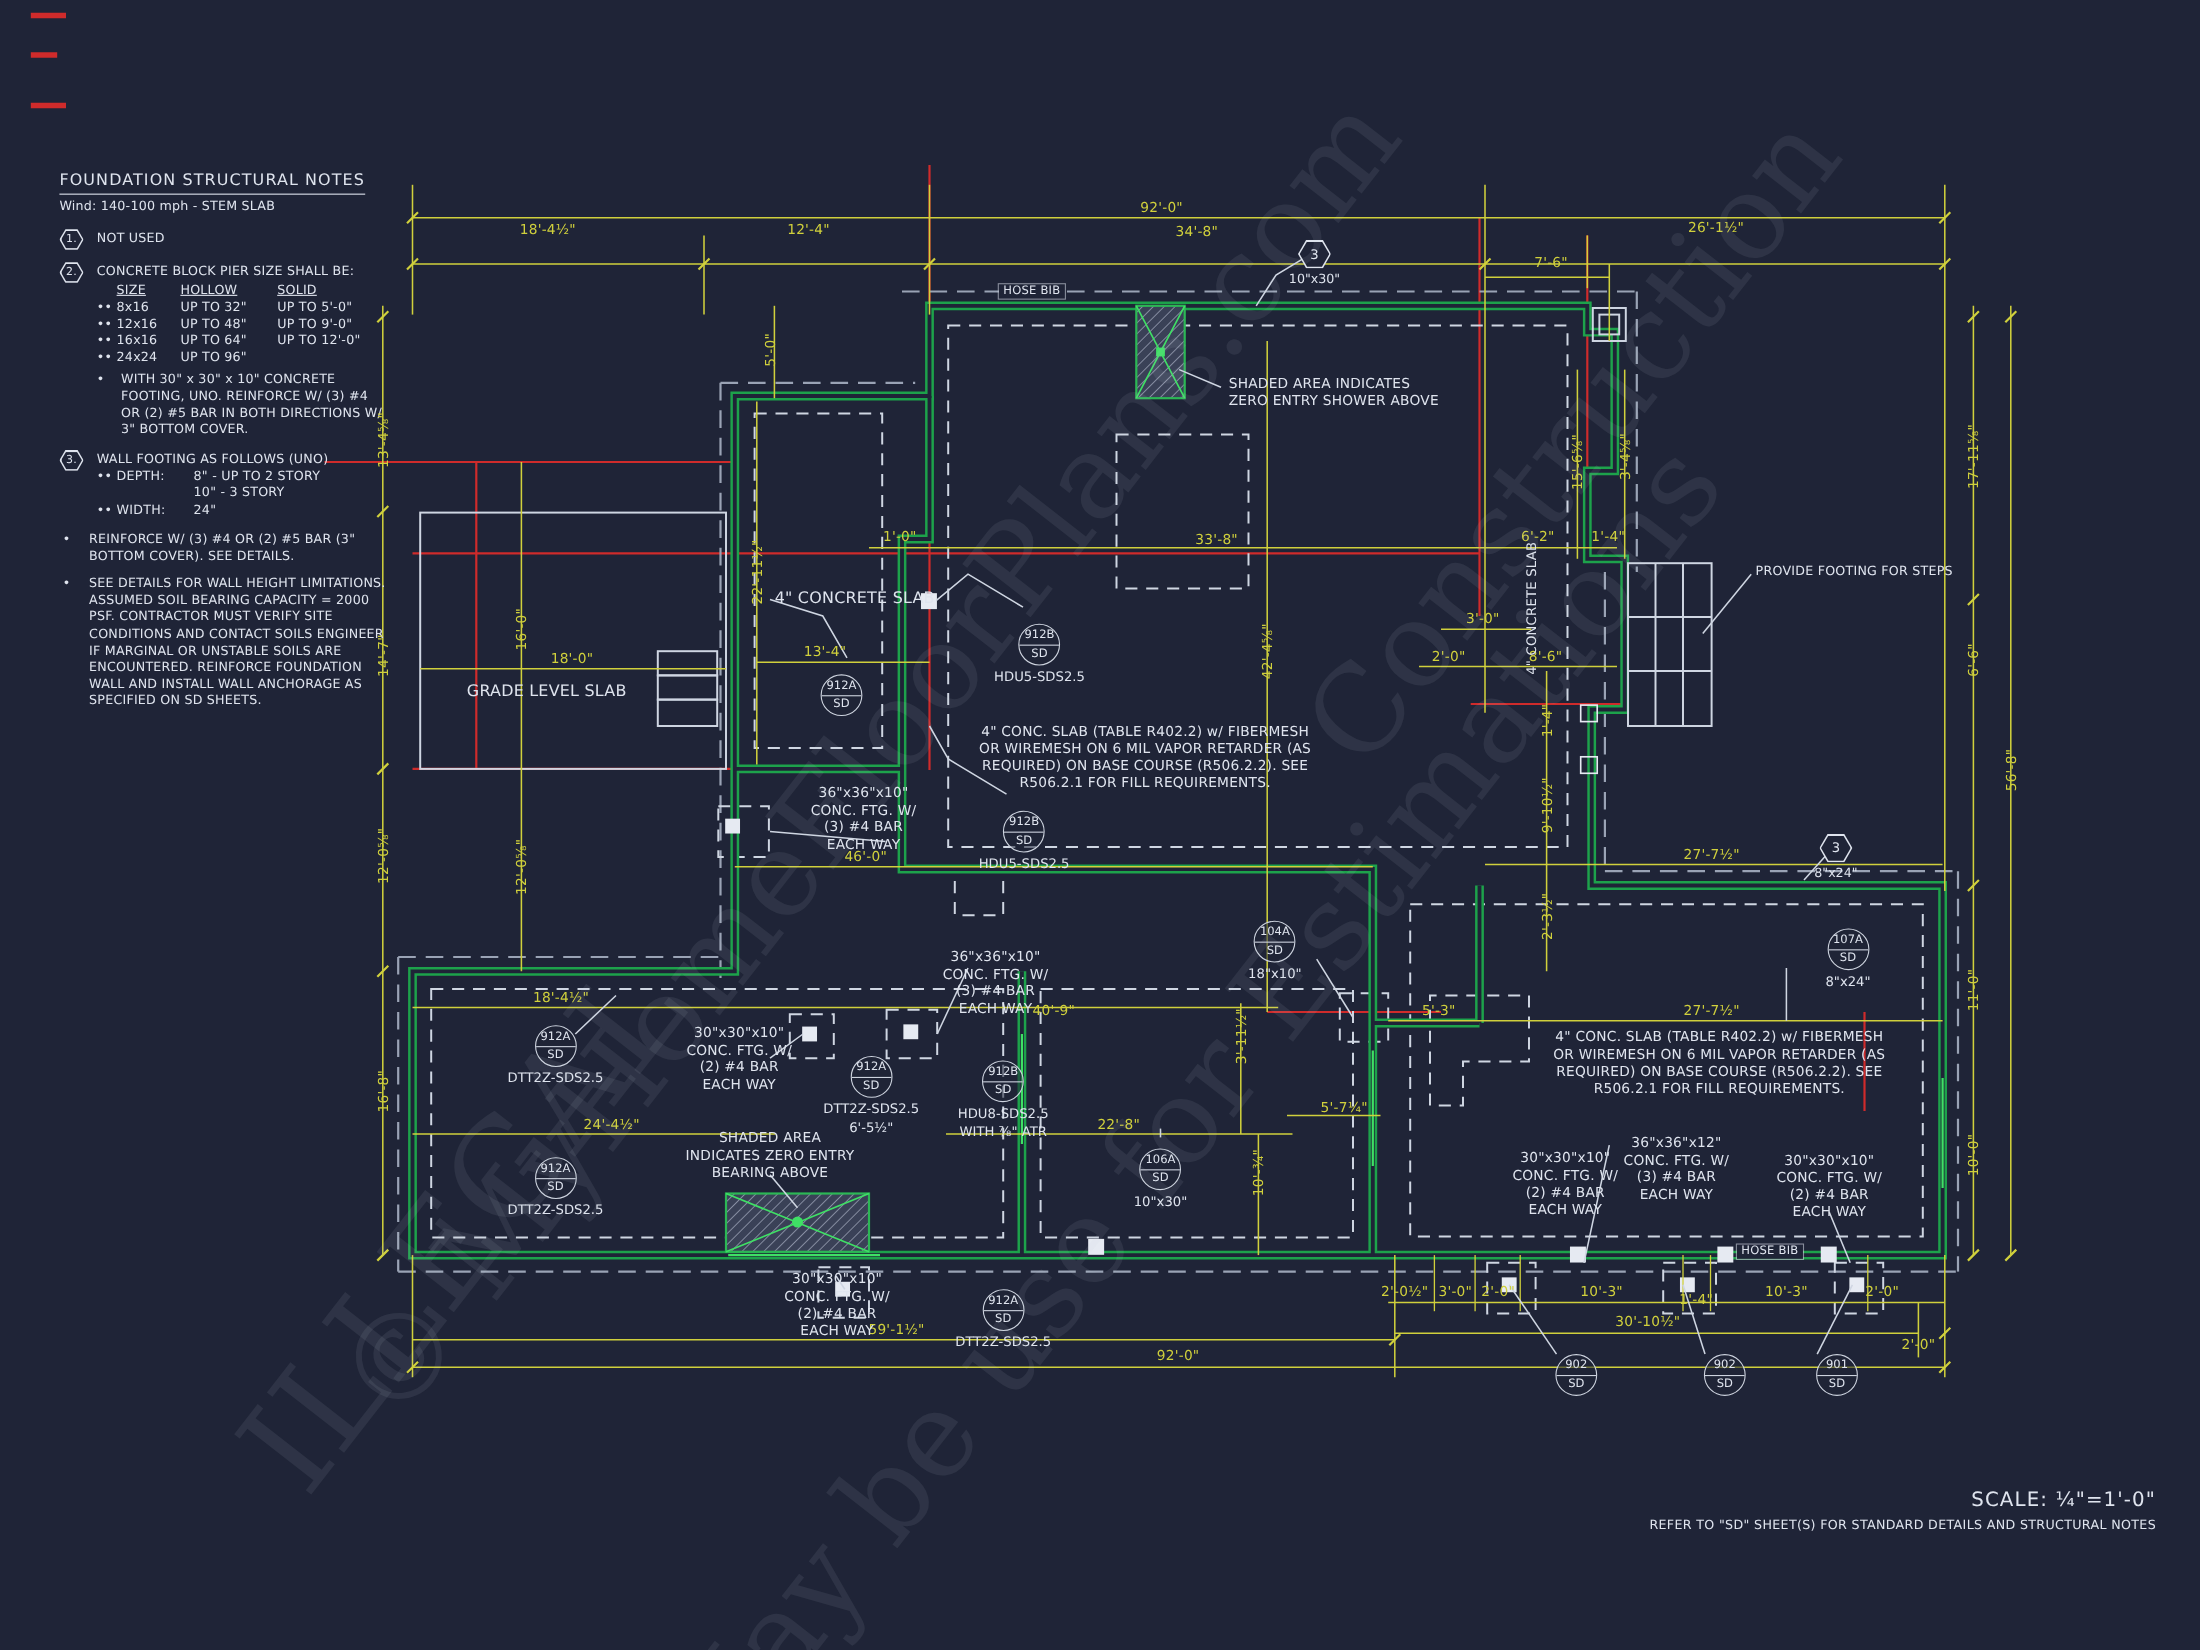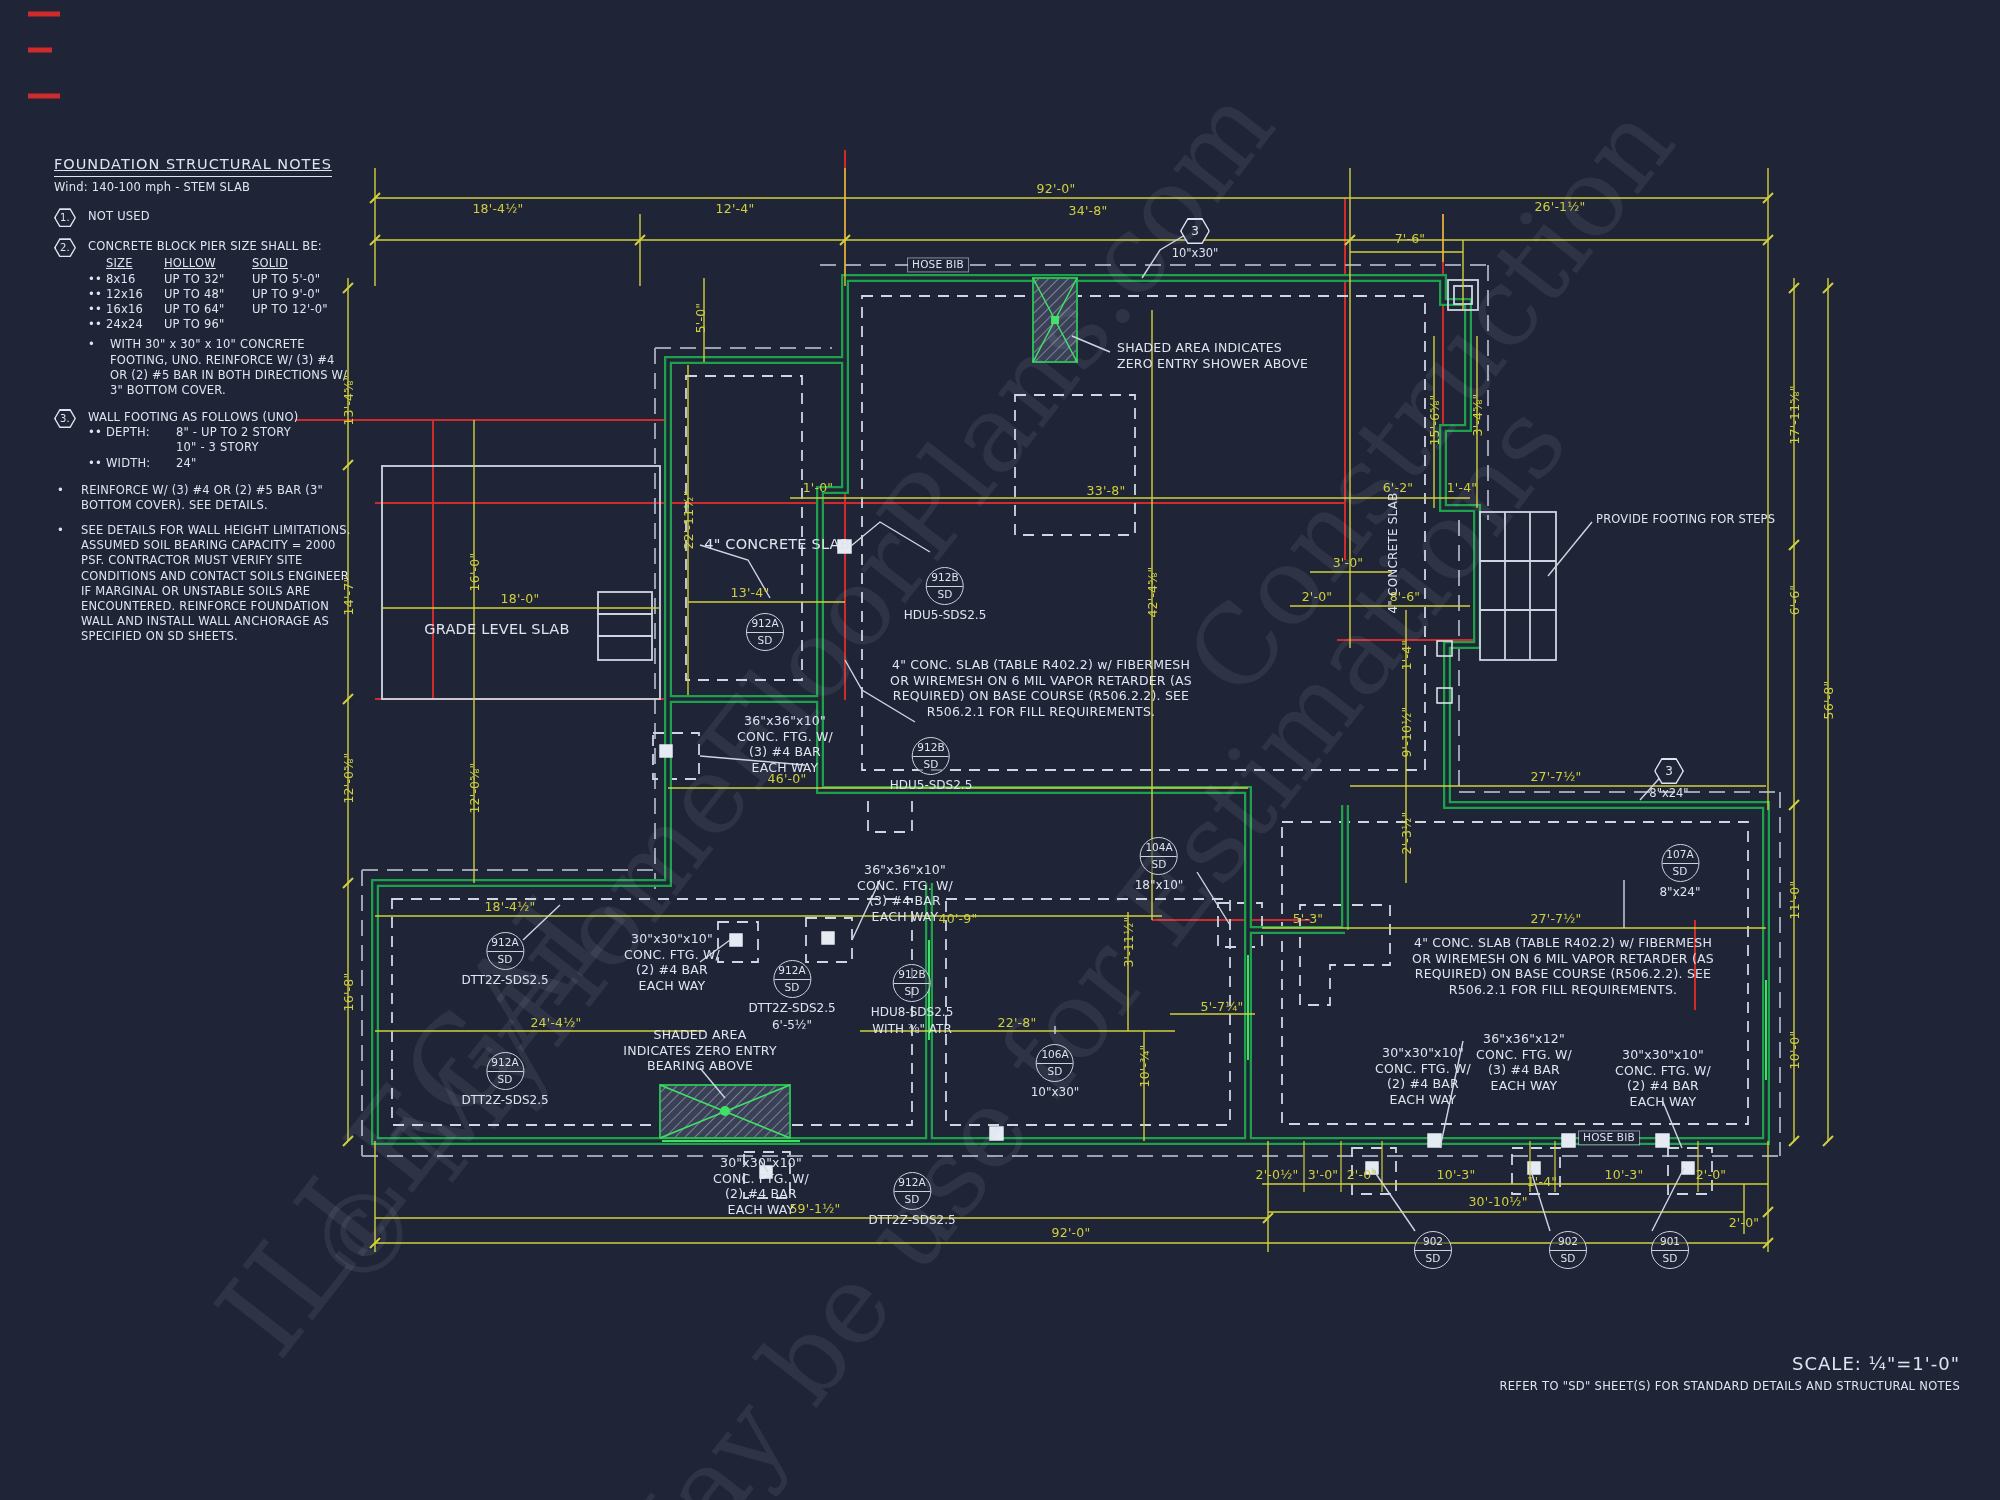--- a/index.html
+++ b/index.html
@@ -14,7 +14,7 @@
   .notes{position:absolute;left:54px;top:155px;width:300px;font-size:11.5px;line-height:1.32;
          color:var(--wht);letter-spacing:.2px;}
   .notes .nt-title{font-size:14.5px;letter-spacing:1px;border-bottom:1.5px solid var(--wht);
-                   display:inline-block;padding-bottom:2px;margin-bottom:3px;text-decoration:underline;}
+                   display:inline-block;padding-bottom:2px;margin-bottom:3px;}
   .notes .nt-sub{margin-bottom:14px;}
   .nt-item{display:flex;margin-bottom:12px;}
   .hexn{position:relative;width:22px;height:19px;flex:0 0 22px;margin-right:12px;margin-top:-1px;}

